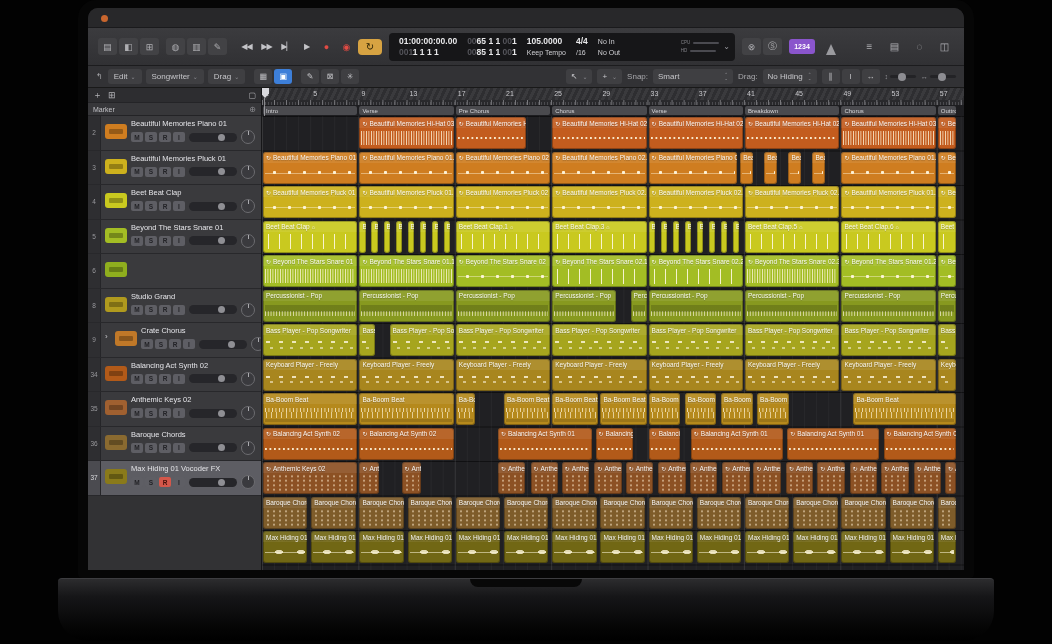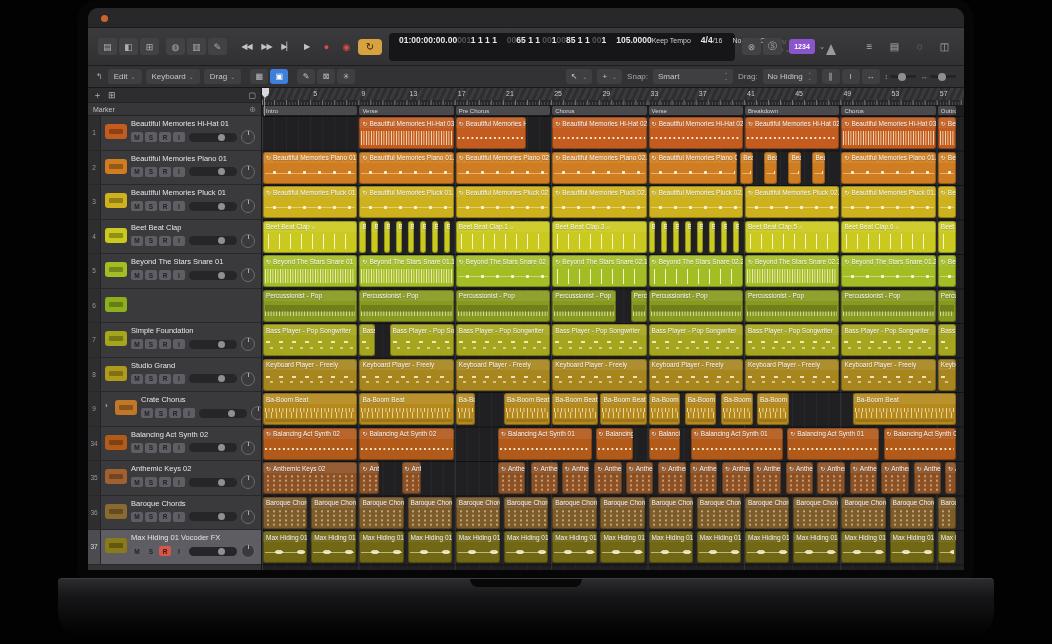--- a/index.html
+++ b/index.html
@@ -30,7 +30,7 @@
   .tbtn.cycle{background:#d7a342;color:#2b2205;border-radius:4px;width:24px;font-size:10px;letter-spacing:0;}
   .lcd{width:346px;height:28px;background:#161618;border-radius:4px;display:flex;align-items:stretch;
        padding:2px 5px;color:#e8e8ea;box-sizing:border-box;}
-  .lcd-col{display:flex;flex-direction:row;justify-content:center;padding:0 5px;}
+  .lcd-col{display:flex;flex-direction:column;justify-content:center;padding:0 5px;}
   .lcd-row{font-size:8.5px;line-height:11px;font-weight:bold;white-space:pre;}
   .lcd-row.sm{font-size:7px;font-weight:normal;color:#cfcfd3;}
   .dim{color:#54545a;}

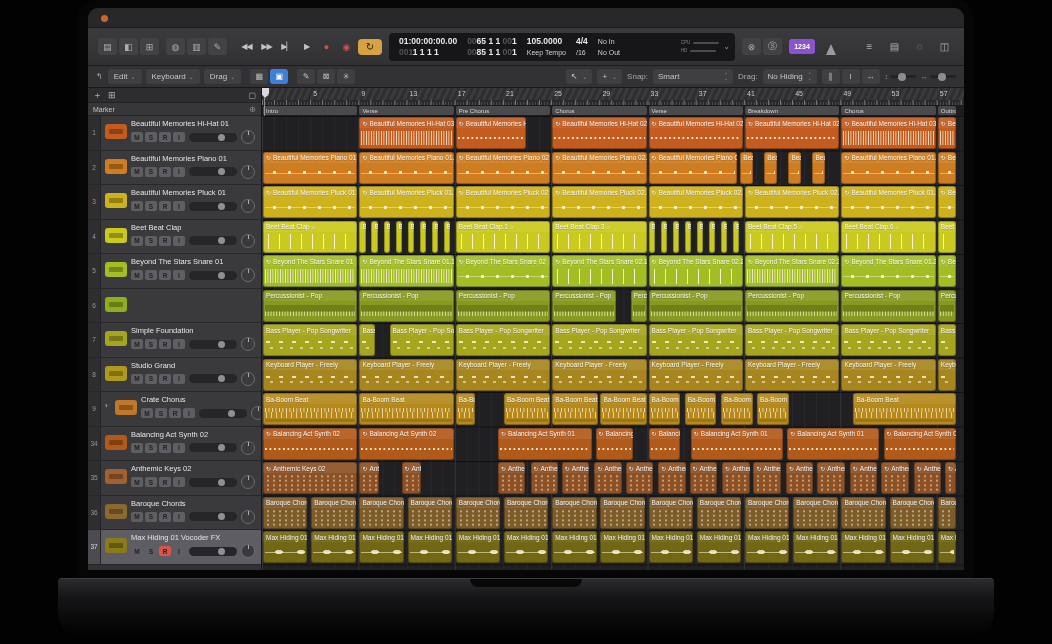--- a/index.html
+++ b/index.html
@@ -237,7 +237,7 @@
           <span class="chev">⌄</span>
         </span>
         <span class="menu-btn">
-          <span>Keyboard</span>
+          <span>Songwriter</span>
           <span class="chev">⌄</span>
         </span>
         <span class="menu-btn">

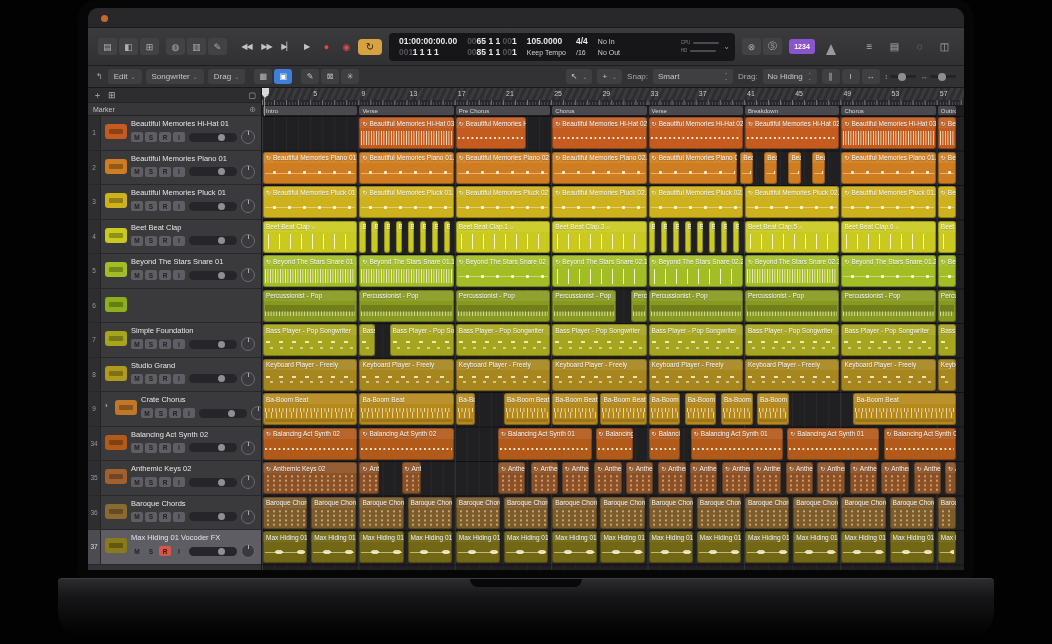--- a/index.html
+++ b/index.html
@@ -312,25 +312,6 @@
       </div>
       <div class="tracklist" id="tracklist">
           <div class="trow">
-            <div class="tnum">1</div>
-            <div class="tmain">
-              <span class="ticon" style="background: rgb(195, 92, 30);"></span>
-              <div class="tinfo">
-                <div class="tname">Beautiful Memories Hi-Hat 01</div>
-                <div class="tctl">
-                  <span class="mb">M</span>
-                  <span class="mb">S</span>
-                  <span class="mb">R</span>
-                  <span class="mb">I</span>
-                  <span class="vslider">
-                    <span class="vknob"></span>
-                  </span>
-                  <span class="pan"></span>
-                </div>
-              </div>
-            </div>
-          </div>
-          <div class="trow">
             <div class="tnum">2</div>
             <div class="tmain">
               <span class="ticon" style="background: rgb(207, 125, 32);"></span>

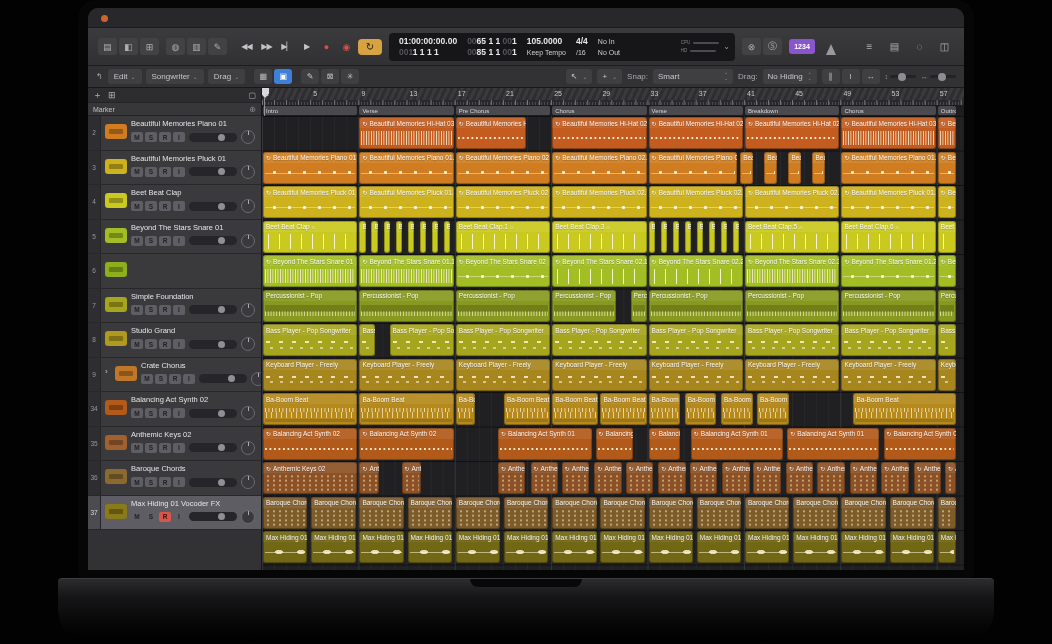--- a/index.html
+++ b/index.html
@@ -394,25 +394,6 @@
             </div>
           </div>
           <div class="trow">
-            <div class="tnum">7</div>
-            <div class="tmain">
-              <span class="ticon" style="background: rgb(166, 165, 30);"></span>
-              <div class="tinfo">
-                <div class="tname">Simple Foundation</div>
-                <div class="tctl">
-                  <span class="mb">M</span>
-                  <span class="mb">S</span>
-                  <span class="mb">R</span>
-                  <span class="mb">I</span>
-                  <span class="vslider">
-                    <span class="vknob"></span>
-                  </span>
-                  <span class="pan"></span>
-                </div>
-              </div>
-            </div>
-          </div>
-          <div class="trow">
             <div class="tnum">8</div>
             <div class="tmain">
               <span class="ticon" style="background: rgb(176, 154, 30);"></span>

